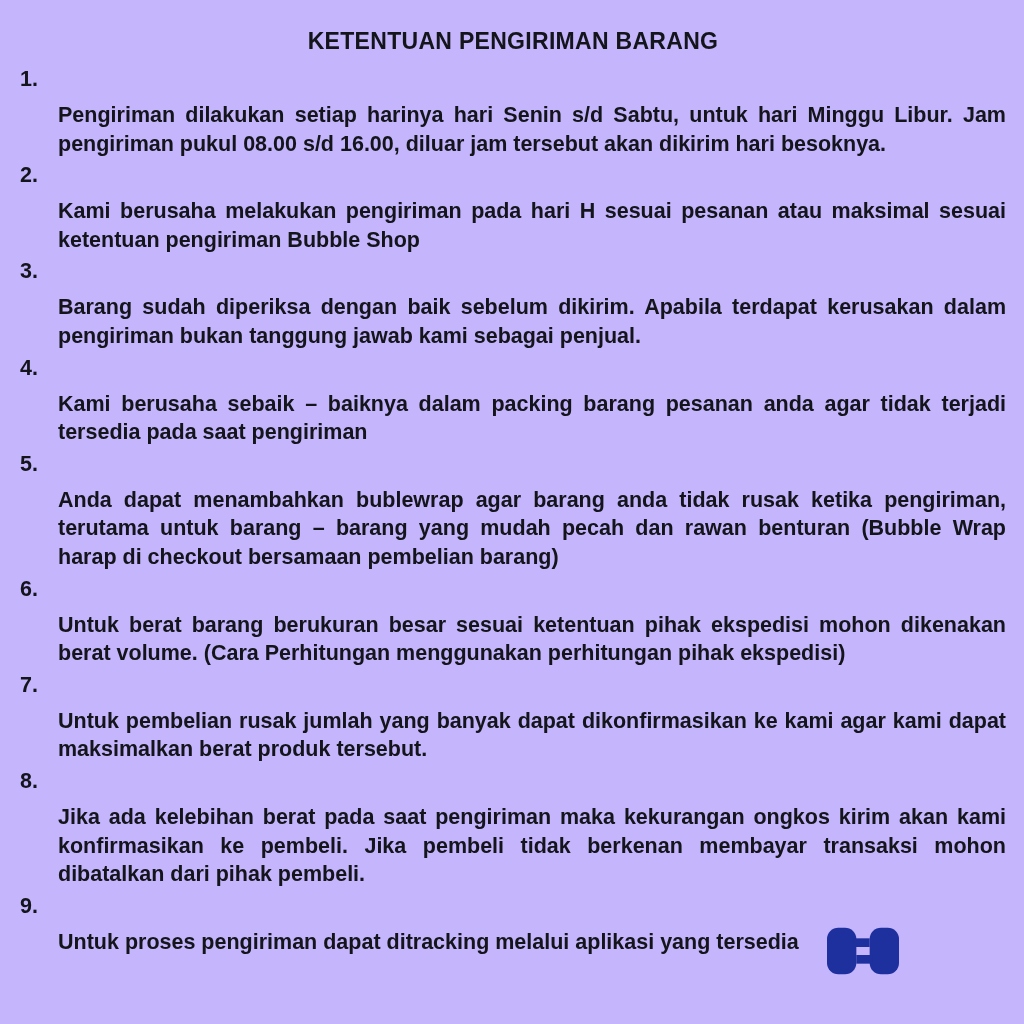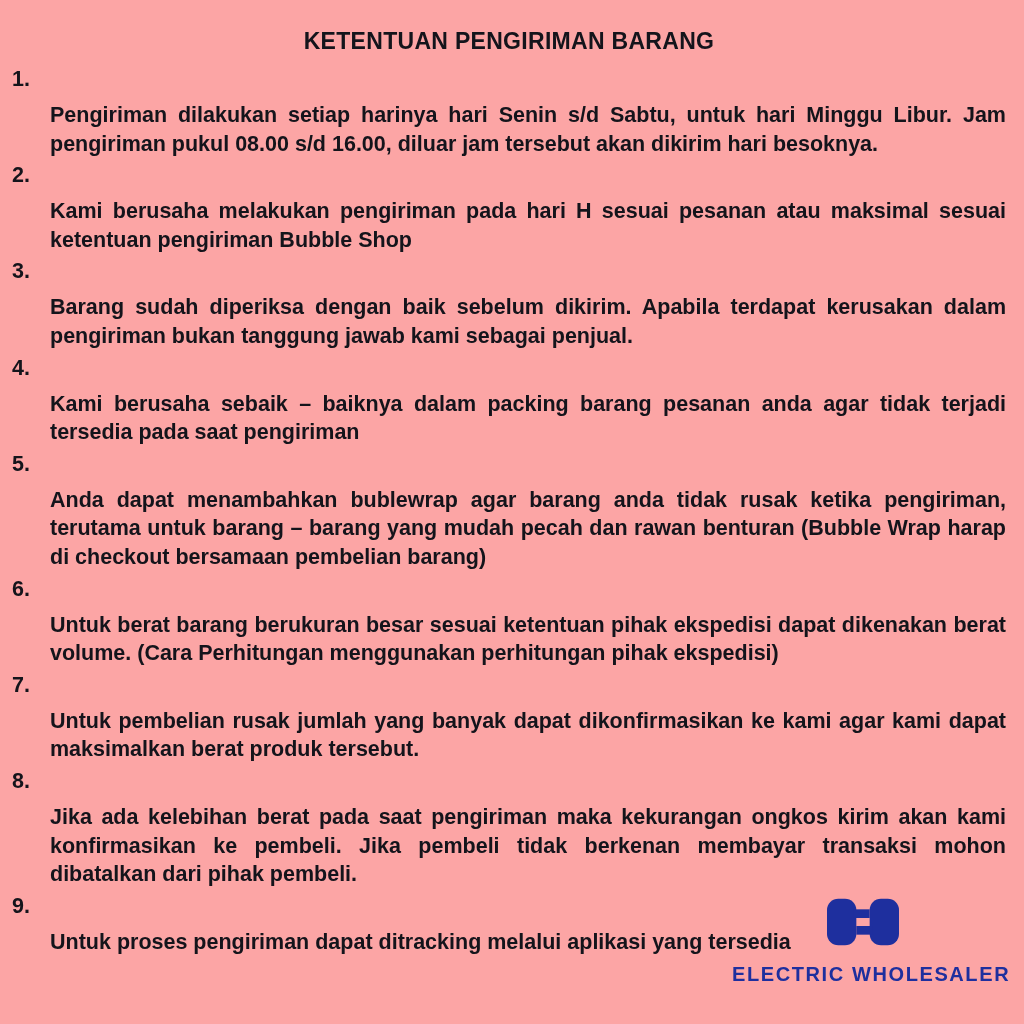--- a/index.html
+++ b/index.html
@@ -15,8 +15,8 @@
     position: relative;
     width: 1024px;
     height: 1024px;
-    padding: 28px 18px 0 12px;
-    background: #fca5a5;
+    padding: 28px 18px 0 20px;
+    background: #c4b5fd;
   }
   .doc-title {
     text-align: center;

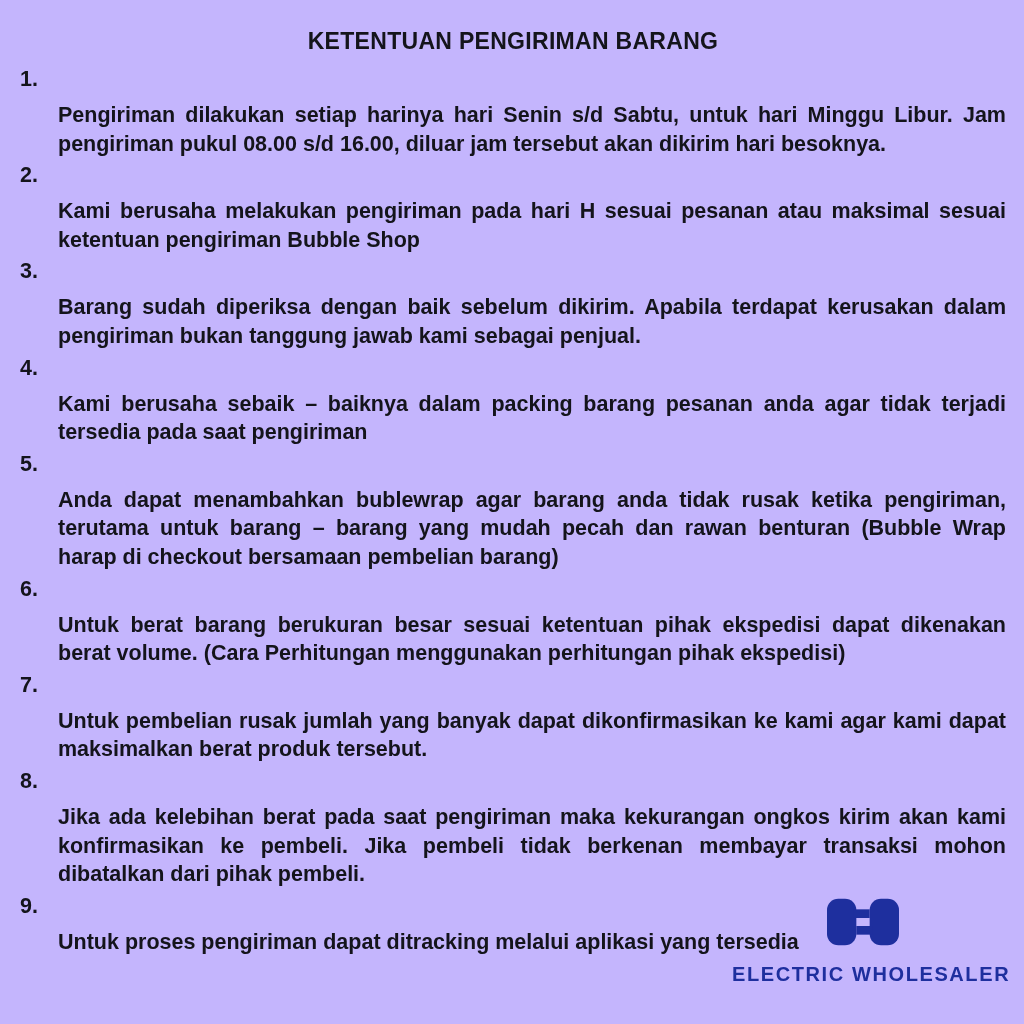--- a/index.html
+++ b/index.html
@@ -102,7 +102,7 @@
 
     <div class="term-item">
       <span class="term-num">6.</span>
-      <span class="term-text">Untuk berat barang berukuran besar sesuai ketentuan pihak ekspedisi dapat dikenakan berat volume. (Cara Perhitungan menggunakan perhitungan pihak ekspedisi)</span>
+      <span class="term-text">Untuk berat barang berukuran besar sesuai ketentuan pihak ekspedisi mohon dikenakan berat volume. (Cara Perhitungan menggunakan perhitungan pihak ekspedisi)</span>
     </div>
 
     <div class="term-item">

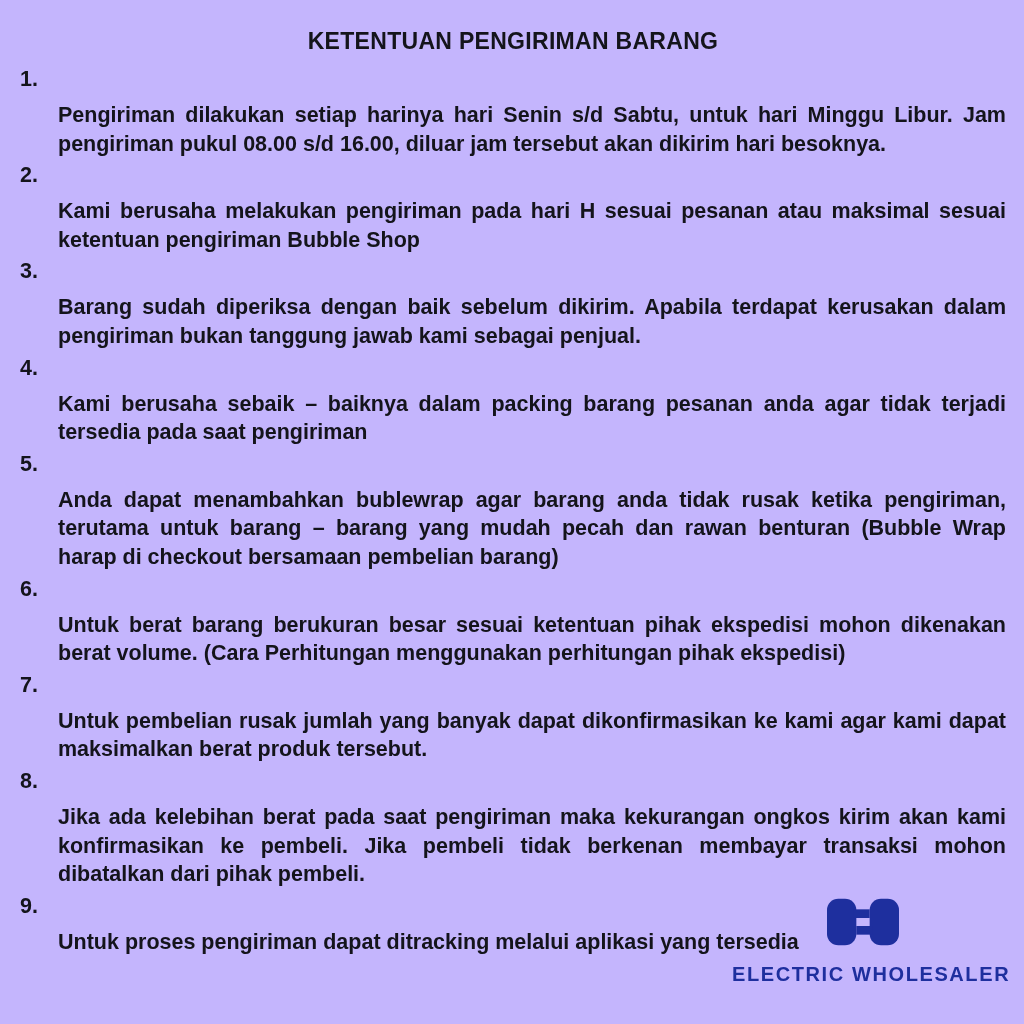--- a/index.html
+++ b/index.html
@@ -133,7 +133,6 @@
         </g>
       </svg>
     </span>
-    <div class="brand-name">ELECTRIC WHOLESALER</div>
   </div>
 
 </div>

